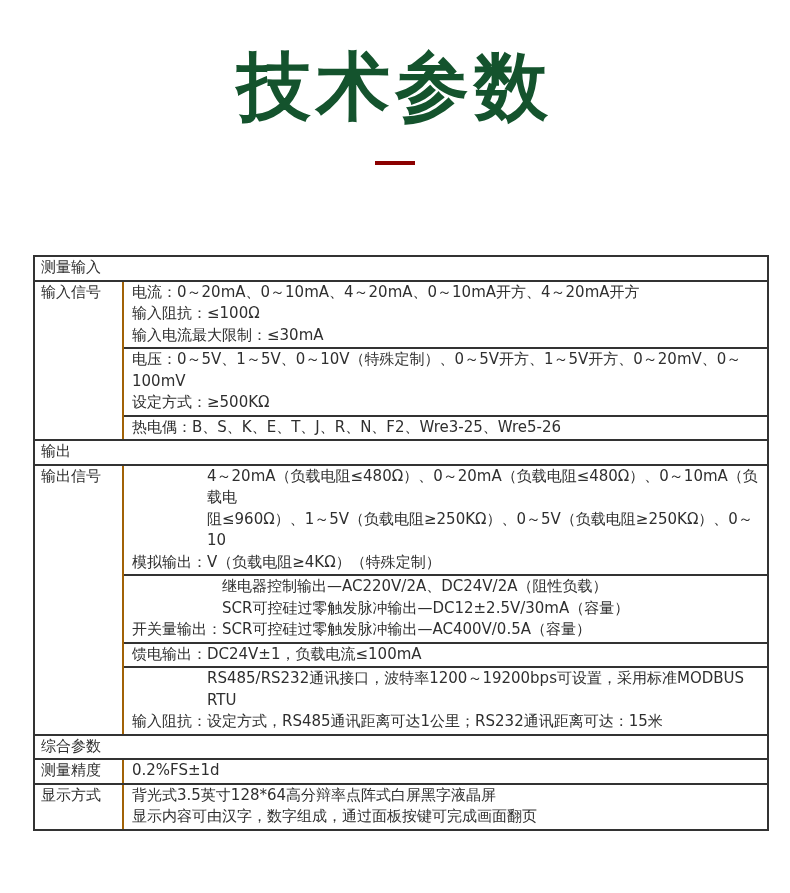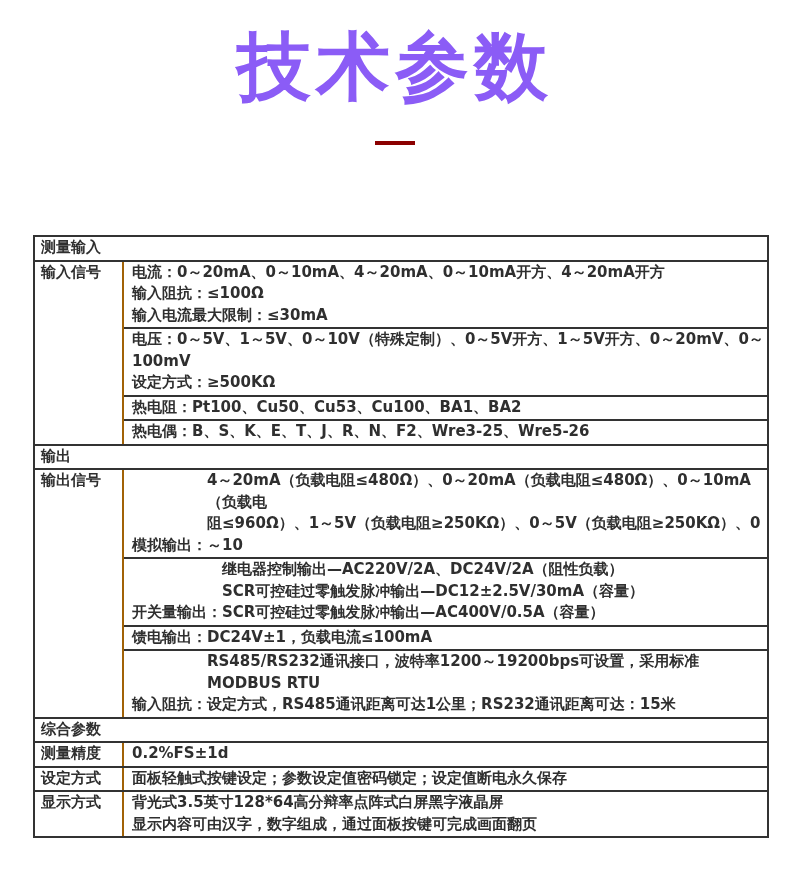--- a/index.html
+++ b/index.html
@@ -15,12 +15,12 @@
 
   
   .title {
-    margin-top: 24px;
+    margin-top: 44px;
     text-align: center;
     font-size: 74px;
     font-weight: 900;
     letter-spacing: 5px;
-    color: #8b5cf6;
+    color: #14532d;
     line-height: 1.15;
   }
   .accent-dash {

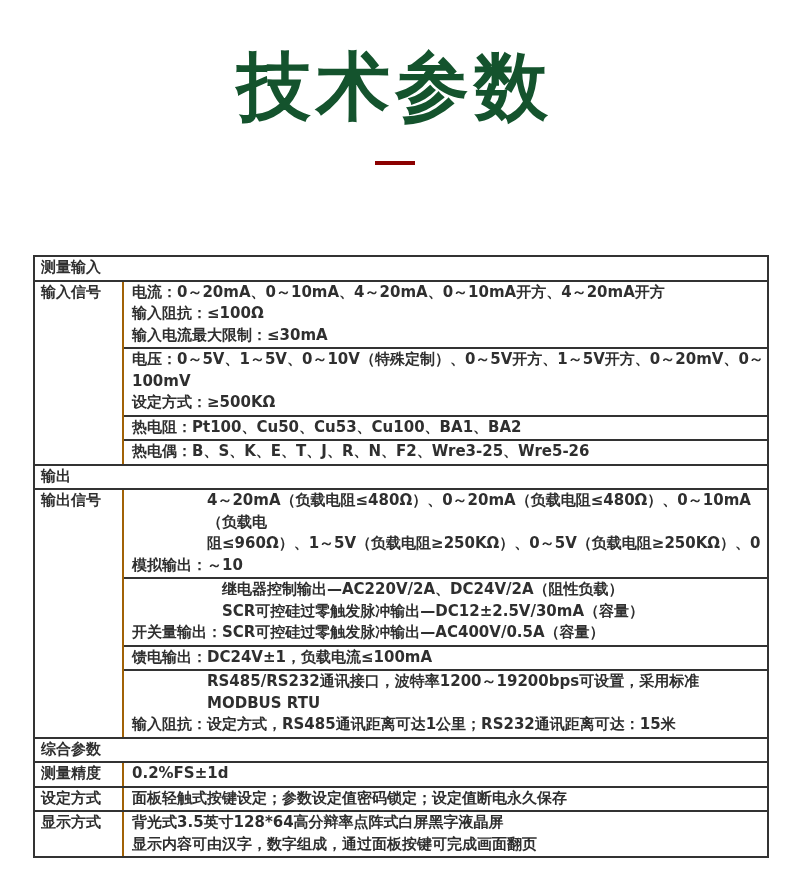--- a/index.html
+++ b/index.html
@@ -42,7 +42,7 @@
     color: #2f2f2f;
     background: #ffffff;
   }
-  .row { display: flex; border-top: 2px solid #333333; align-items: stretch; font-weight: bold; }
+  .row { display: flex; border-top: 2px solid #333333; align-items: stretch; }
   .row:first-child { border-top: none; }
 
   .section-label {

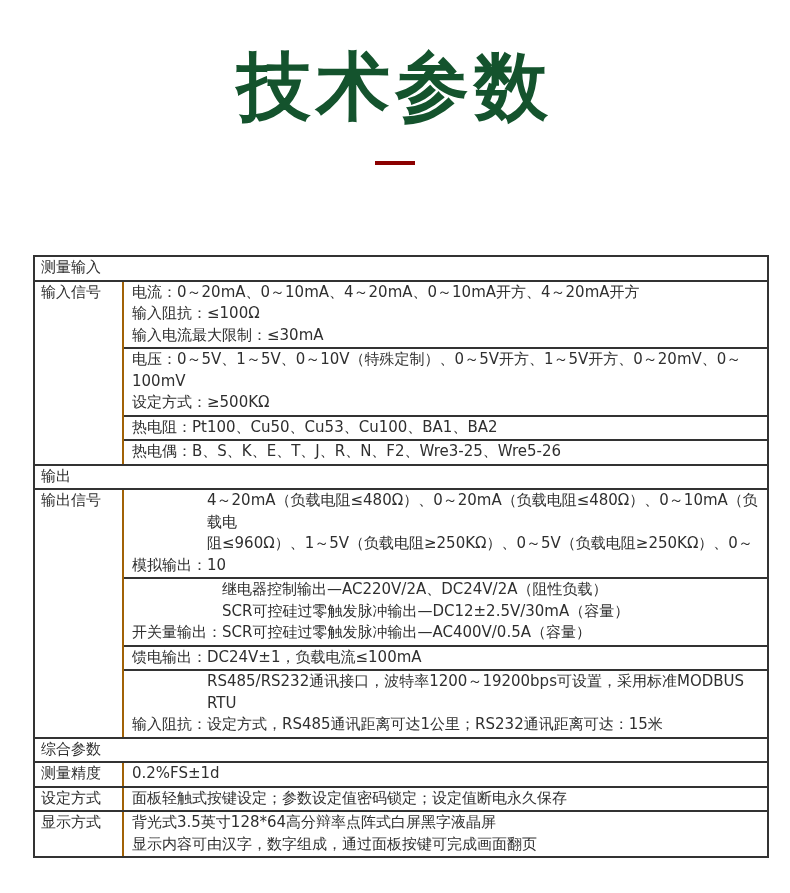--- a/index.html
+++ b/index.html
@@ -94,9 +94,6 @@
             <div class="line">设定方式：≥500KΩ</div>
           </div>
           <div class="sub-row">
-            <div class="line">热电阻：Pt100、Cu50、Cu53、Cu100、BA1、BA2</div>
-          </div>
-          <div class="sub-row">
             <div class="line">热电偶：B、S、K、E、T、J、R、N、F2、Wre3-25、Wre5-26</div>
           </div>
         </div>

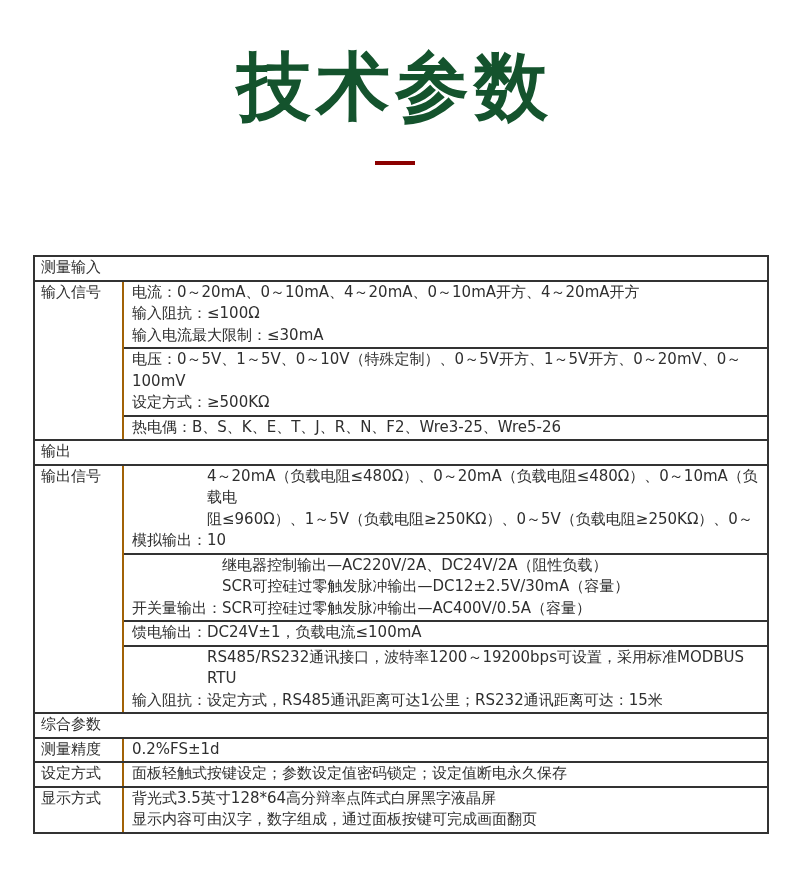--- a/index.html
+++ b/index.html
@@ -110,6 +110,7 @@
               <div class="hang-lines">
                 <div class="line">4～20mA（负载电阻≤480Ω）、0～20mA（负载电阻≤480Ω）、0～10mA（负载电</div>
                 <div class="line">阻≤960Ω）、1～5V（负载电阻≥250KΩ）、0～5V（负载电阻≥250KΩ）、0～10</div>
+                <div class="line">V（负载电阻≥4KΩ）（特殊定制）</div>
               </div>
             </div>
           </div>

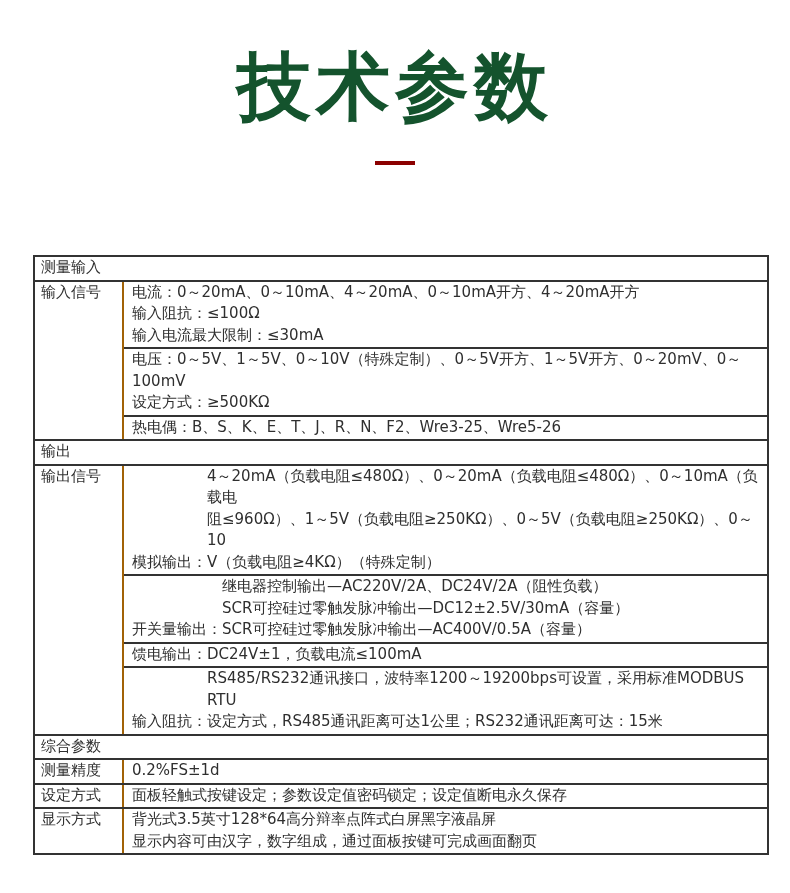--- a/index.html
+++ b/index.html
@@ -150,14 +150,6 @@
         </div>
       </div>
       <div class="row">
-        <div class="row-label">设定方式</div>
-        <div class="row-content">
-          <div class="sub-row">
-            <div class="line">面板轻触式按键设定；参数设定值密码锁定；设定值断电永久保存</div>
-          </div>
-        </div>
-      </div>
-      <div class="row">
         <div class="row-label">显示方式</div>
         <div class="row-content">
           <div class="sub-row">

